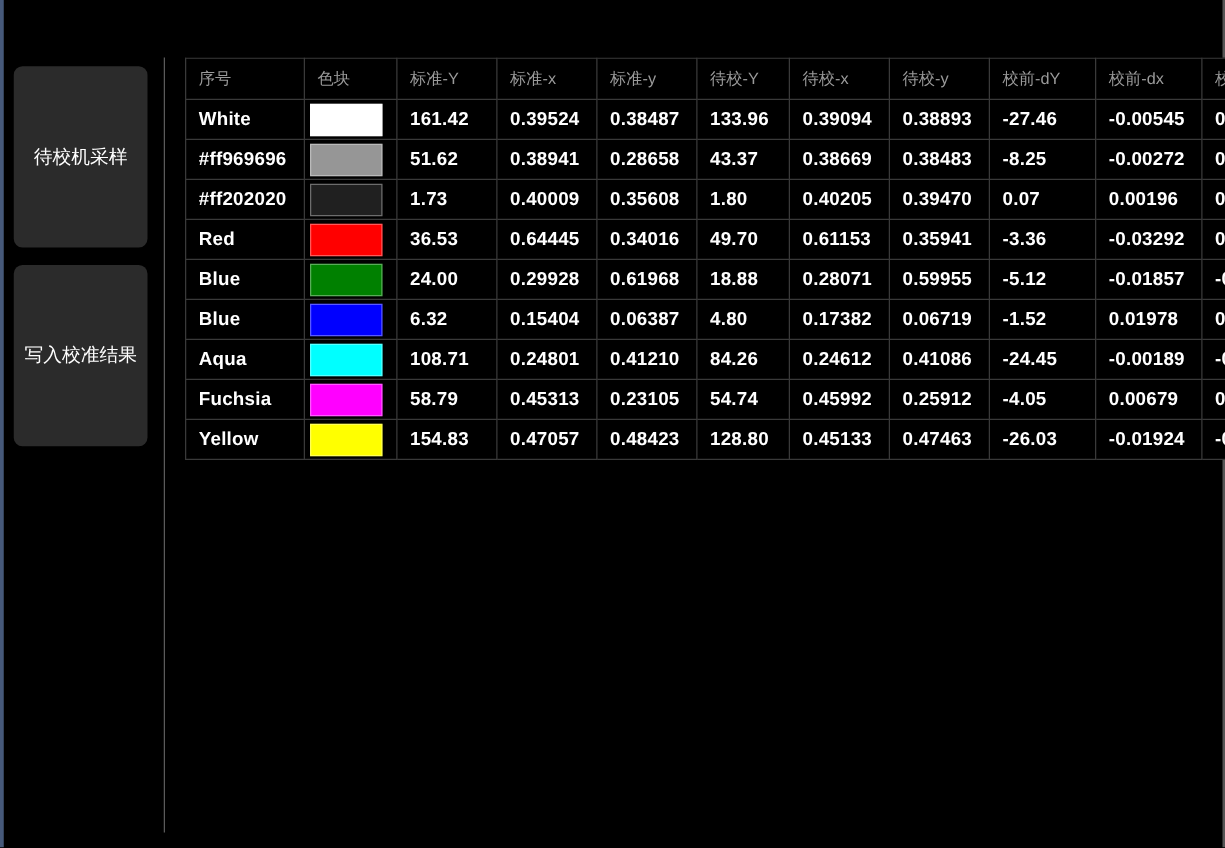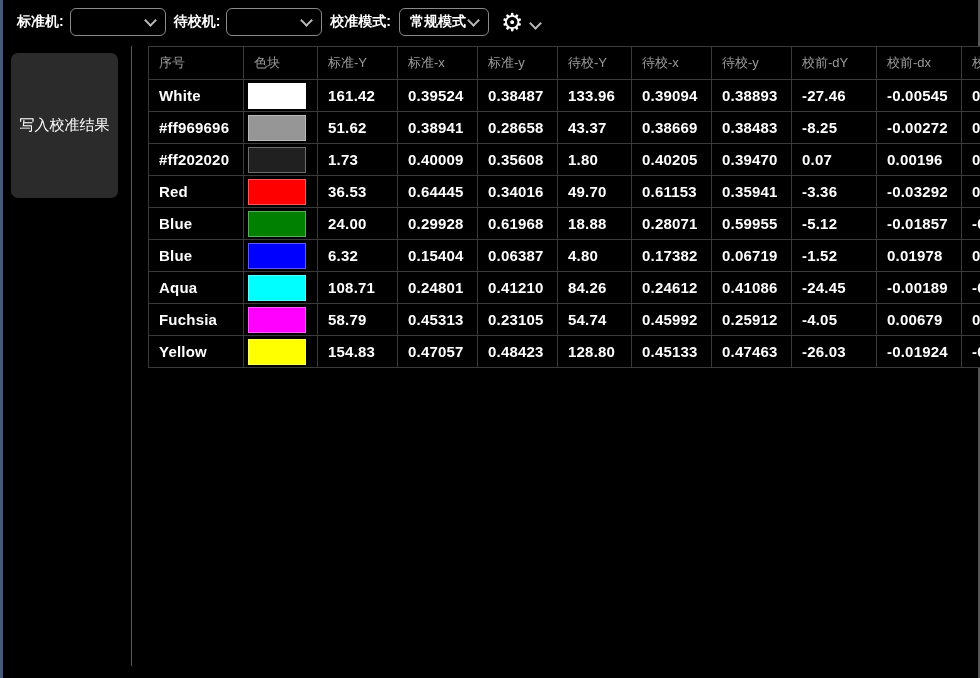--- a/index.html
+++ b/index.html
@@ -40,27 +40,6 @@
 
 <div class="window">
 
-  <div class="toolbar">
-    <span class="tb-label">标准机:</span>
-    <div class="tb-select sel-1">
-      <span class="val"></span>
-      <span class="chev"></span>
-    </div>
-    <span class="tb-label">待校机:</span>
-    <div class="tb-select sel-2">
-      <span class="val"></span>
-      <span class="chev"></span>
-    </div>
-    <span class="tb-label">校准模式:</span>
-    <div class="tb-select sel-3">
-      <span class="val">常规模式</span>
-      <span class="chev"></span>
-    </div>
-    <div class="gear-wrap">
-      <span class="gear">⚙</span>
-      <span class="chev gear-chev"></span>
-    </div>
-  </div>
 
   <div class="sidebar">
       <div class="side-btn">写入校准结果</div>

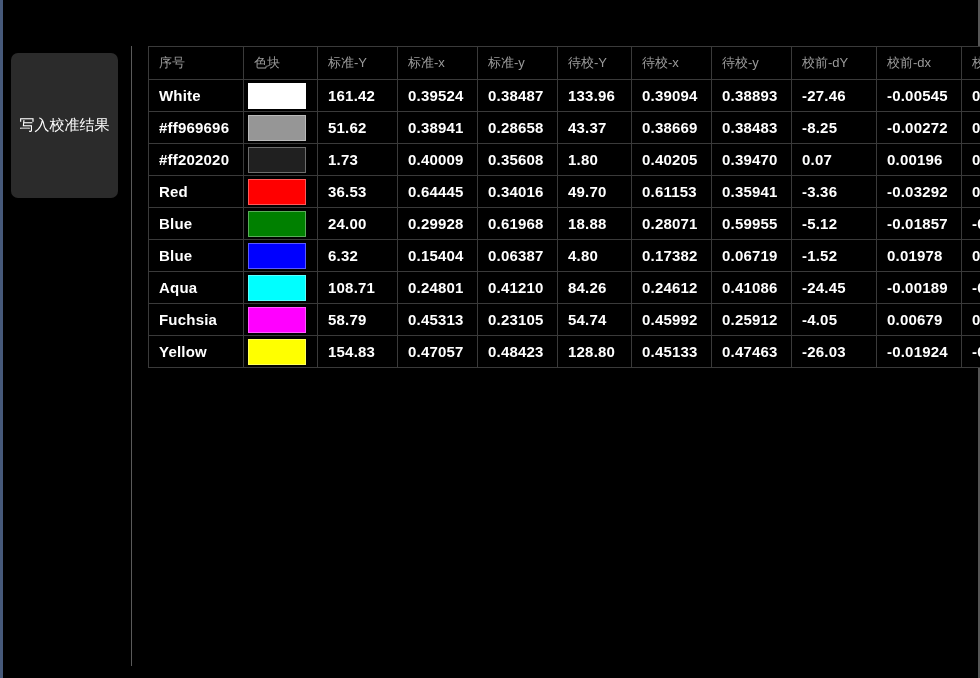--- a/index.html
+++ b/index.html
@@ -42,6 +42,7 @@
 
 
   <div class="sidebar">
+      <div class="side-btn">待校机采样</div>
       <div class="side-btn">写入校准结果</div>
     </div>
   <div class="v-divider"></div>

